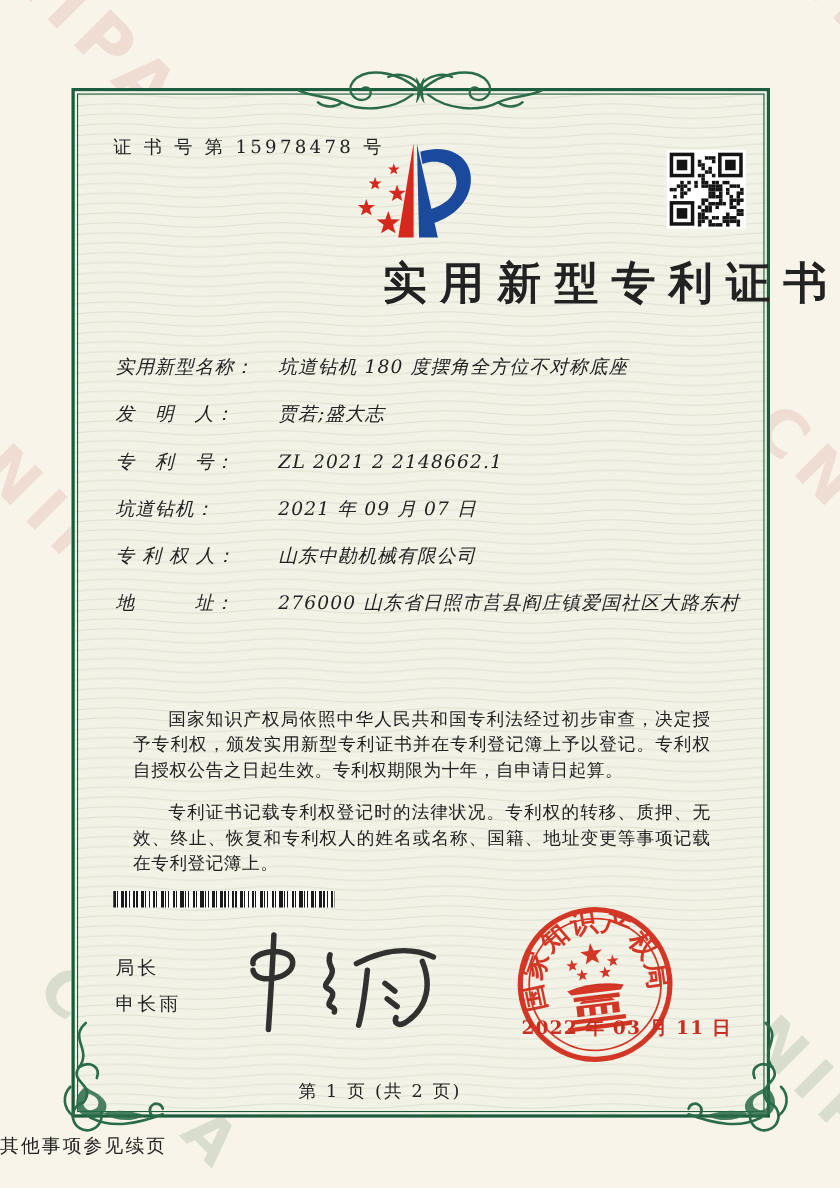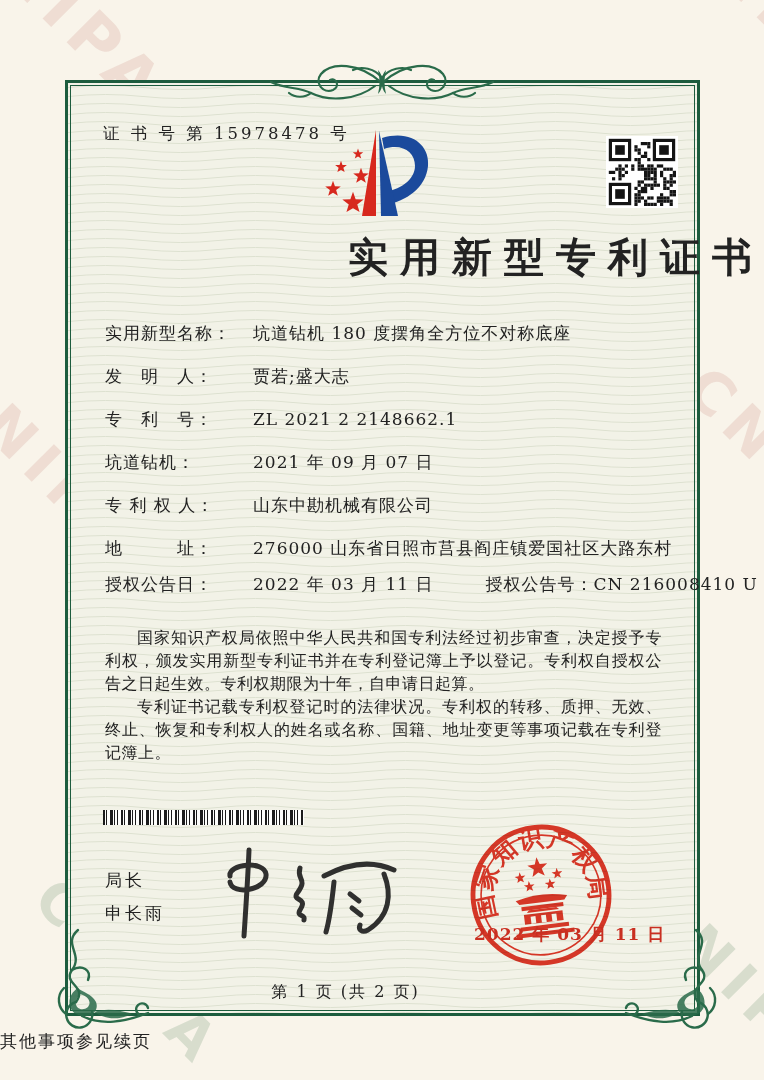--- a/index.html
+++ b/index.html
@@ -33,7 +33,7 @@
   .title{left:0;top:230px;width:764px;text-align:right;font-size:40px;font-weight:bold;letter-spacing:12px;}
 
   .fields{left:105px;top:322px;width:560px;}
-  .frow{font-size:17px;letter-spacing:1px;height:22px;margin-bottom:21px;white-space:nowrap;}
+  .frow{font-size:17px;letter-spacing:1px;height:22px;margin-bottom:21px;white-space:nowrap;font-style:italic;}
   .frow .lbl{display:inline-block;min-width:148px;}
   .frow.addr{margin-bottom:14px;}
   .grant2{margin-left:52px;}

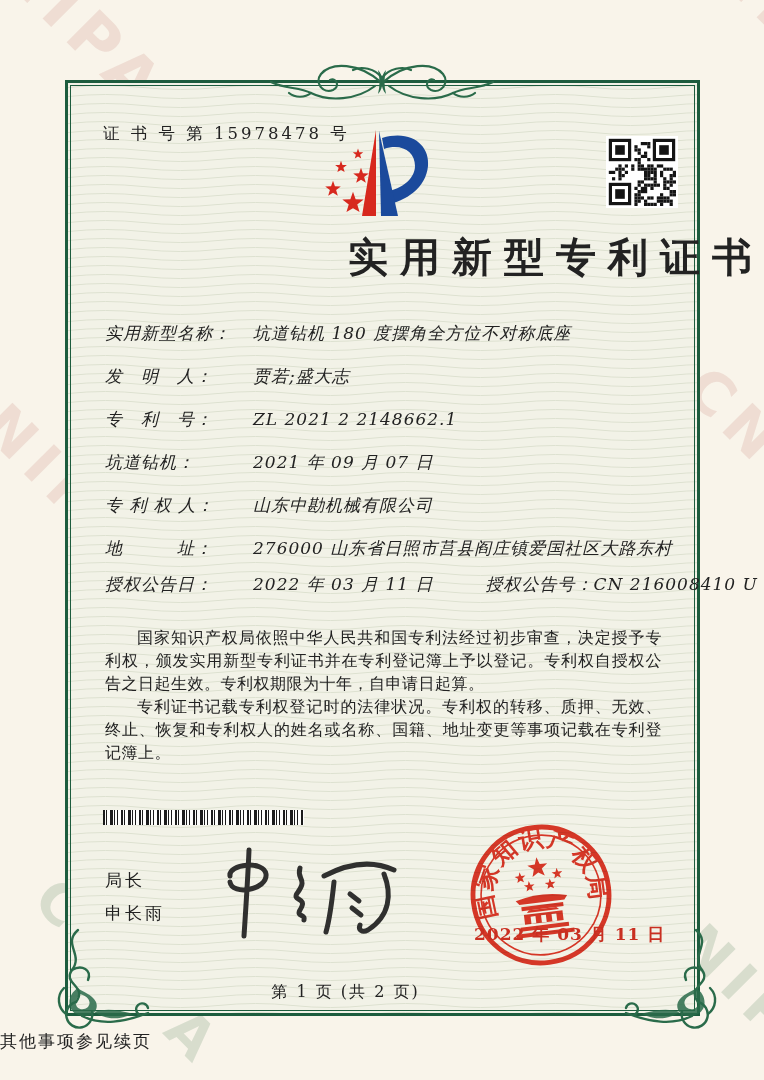--- a/index.html
+++ b/index.html
@@ -315,9 +315,6 @@
     <div class="frow addr">
       <span class="lbl">地　　　址：</span><span>276000  山东省日照市莒县阎庄镇爱国社区大路东村</span>
     </div>
-    <div class="frow">
-      <span class="lbl">授权公告日：</span><span>2022 年 03 月 11 日</span><span class="grant2">授权公告号：</span><span>CN 216008410 U</span>
-    </div>
   </div>
 
   <div class="abs paras">

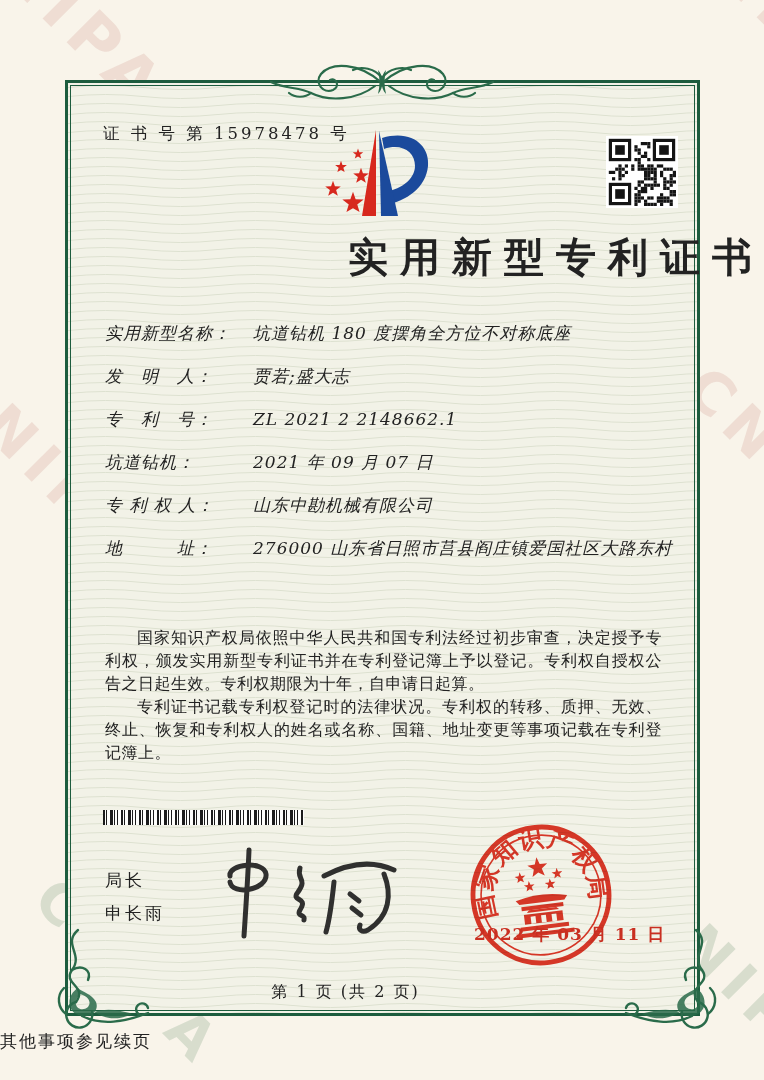--- a/index.html
+++ b/index.html
@@ -40,7 +40,7 @@
 
   .paras{left:105px;top:626px;width:557px;font-size:16px;line-height:23px;
          text-align:justify;letter-spacing:.5px;}
-  .paras p{margin:0;text-indent:2em;}
+  .paras p{margin:16px;text-indent:2em;}
 
   .barcode{left:103px;top:810px;width:201px;height:15px;
     background:repeating-linear-gradient(90deg,

